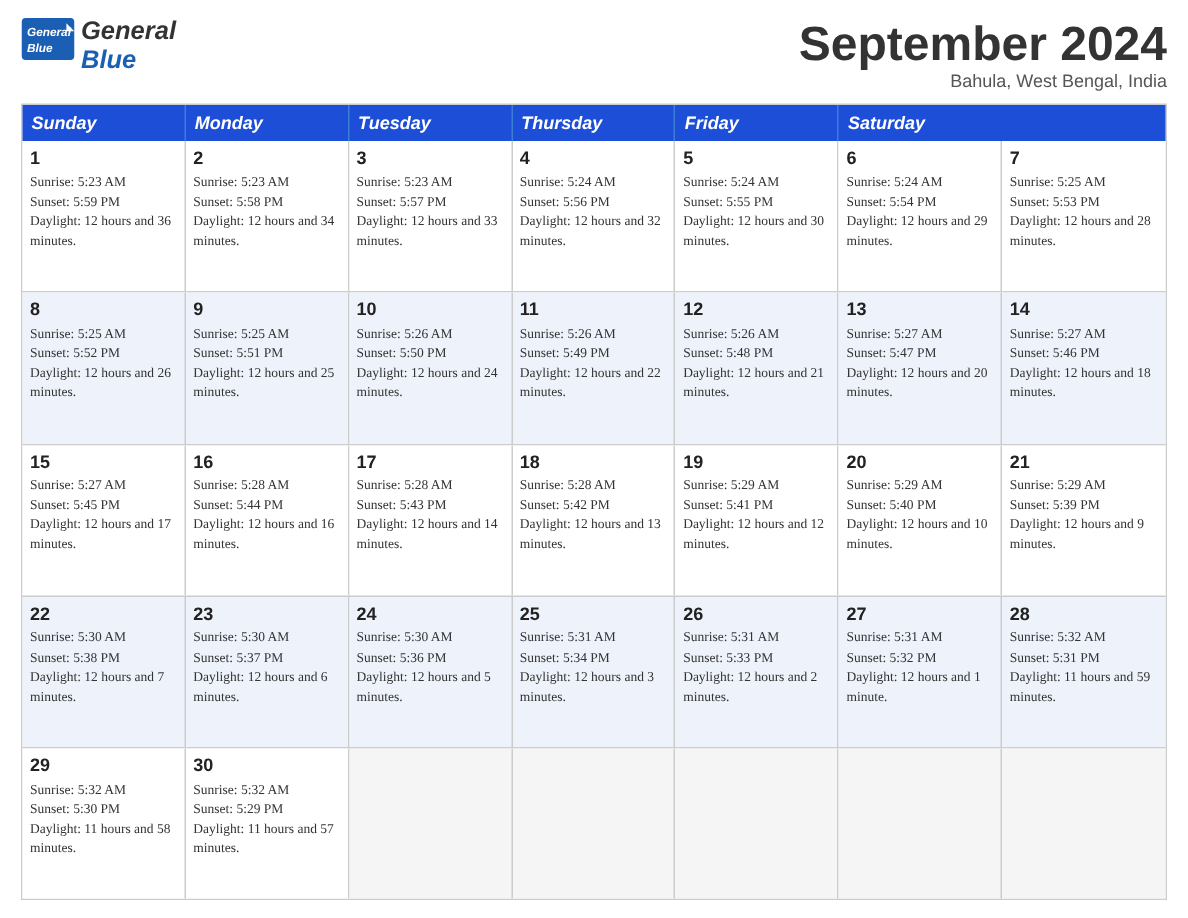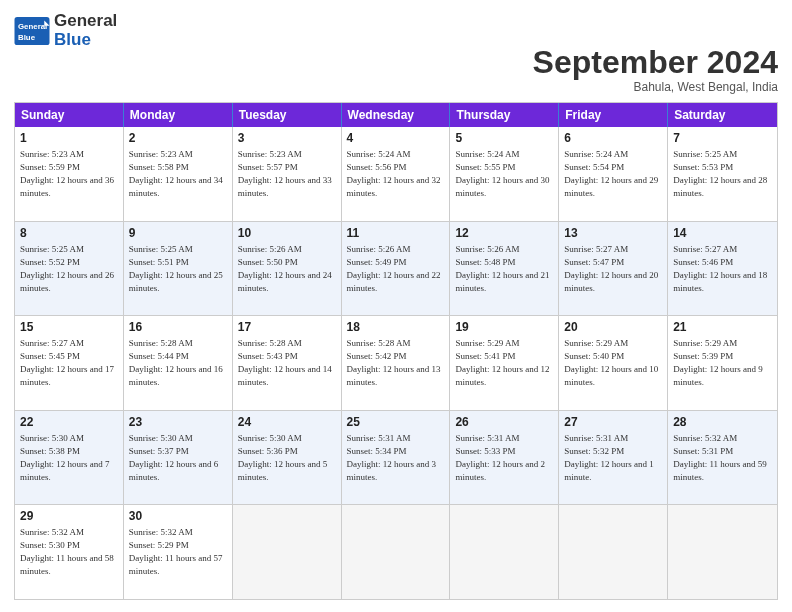--- a/index.html
+++ b/index.html
@@ -26,10 +26,11 @@
     }
     .logo {
       display: flex;
-      align-items: center;
+      align-items: flex-start;
       font-size: 18px;
       font-weight: bold;
       color: #333;
+      font-style: italic;
     }
     .logo-icon {
       width: 36px;

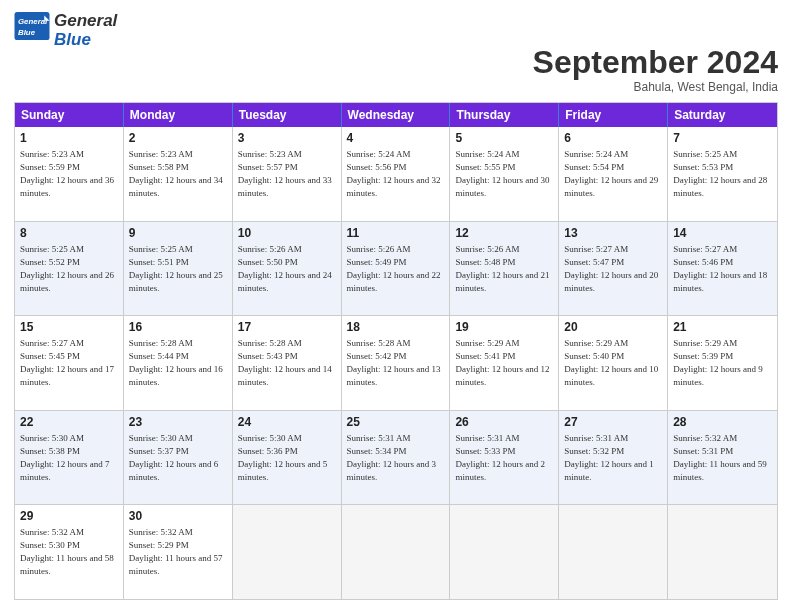--- a/index.html
+++ b/index.html
@@ -41,7 +41,6 @@
     }
     .title-block {
       text-align: right;
-      margin-top: 33px;
     }
     .month-title {
       font-size: 32px;

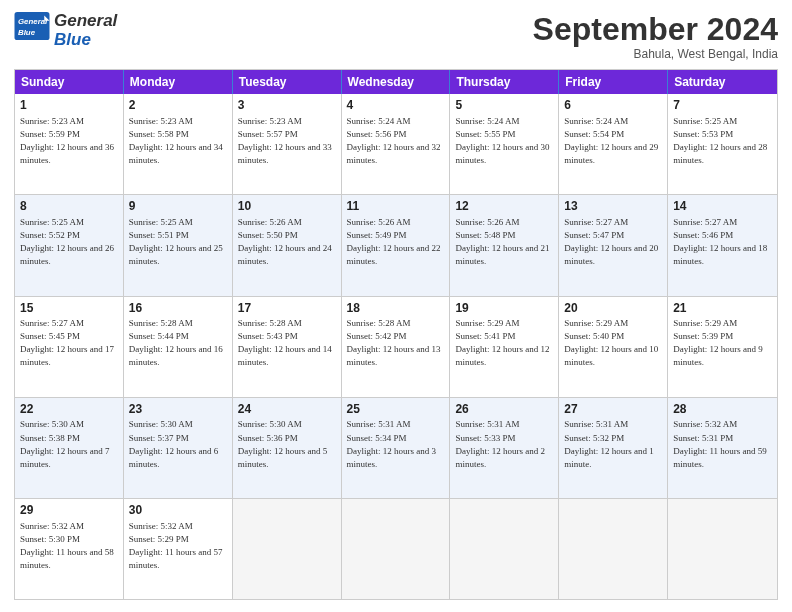--- a/index.html
+++ b/index.html
@@ -61,7 +61,8 @@
     .cal-header-row {
       display: grid;
       grid-template-columns: repeat(7, 1fr);
-      background: #6d28d9;
+      background: #1d4ed8;
+      font-style: italic;
     }
     .cal-header-cell {
       color: #fff;

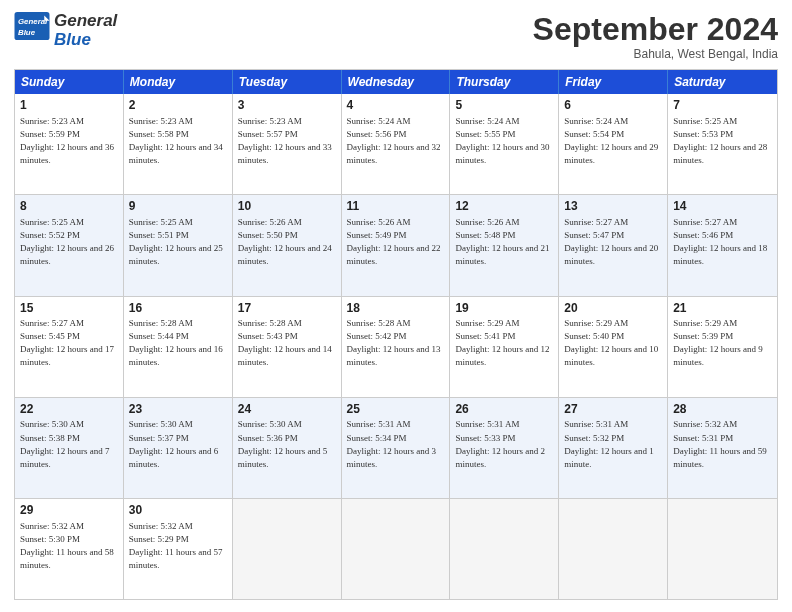--- a/index.html
+++ b/index.html
@@ -139,7 +139,6 @@
       <div class="cal-header-cell">Sunday</div>
       <div class="cal-header-cell">Monday</div>
       <div class="cal-header-cell">Tuesday</div>
-      <div class="cal-header-cell">Wednesday</div>
       <div class="cal-header-cell">Thursday</div>
       <div class="cal-header-cell">Friday</div>
       <div class="cal-header-cell">Saturday</div>

